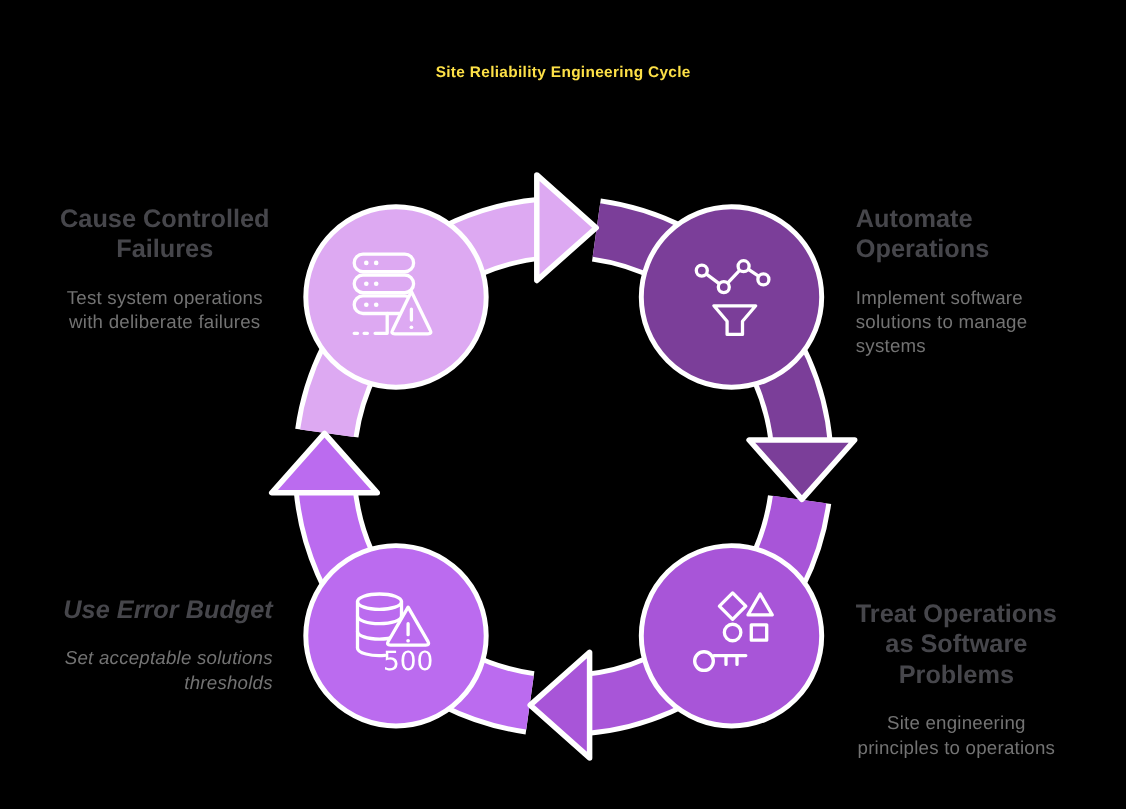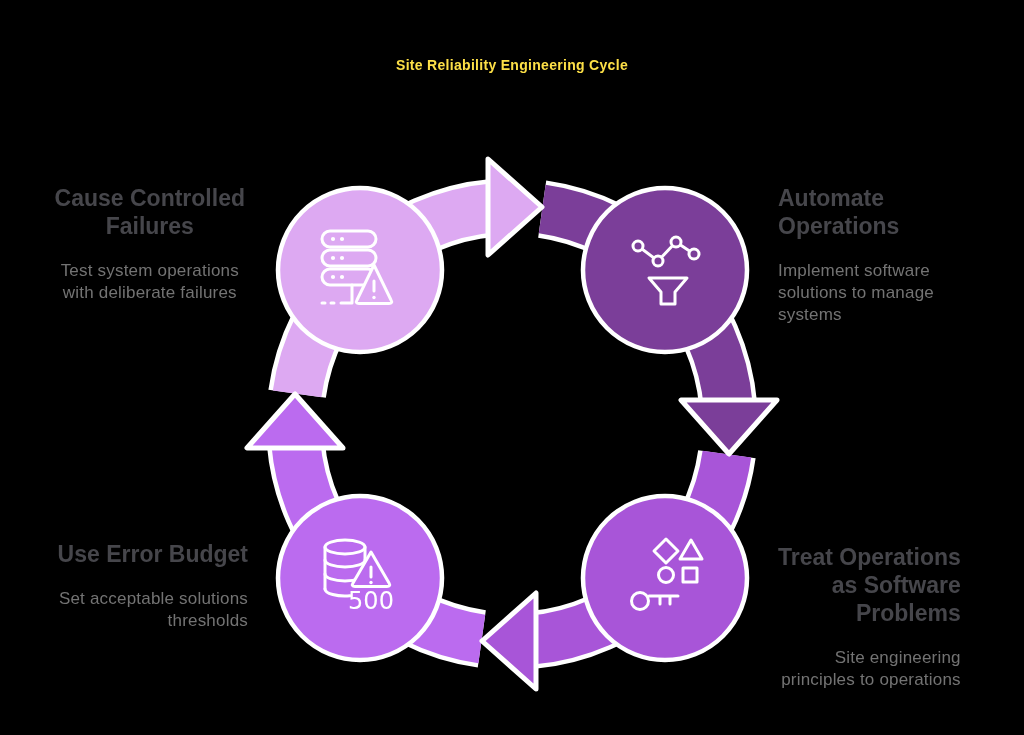--- a/index.html
+++ b/index.html
@@ -47,7 +47,7 @@
   .pos-tl { top: 184px; right: 779px; text-align: center; max-width: 250px; }
   .pos-tr { top: 160px; left: 778px; text-align: left;  max-width: 250px; margin-top: 24px; }
   .pos-br { top: 543px; left: 778px; text-align: right;  max-width: 250px; }
-  .pos-bl { top: 540px; right: 776px; text-align: right; max-width: 250px; }
+  .pos-bl { top: 540px; right: 776px; text-align: right; max-width: 250px; font-style: italic; }
 </style>
 </head>
 <body>

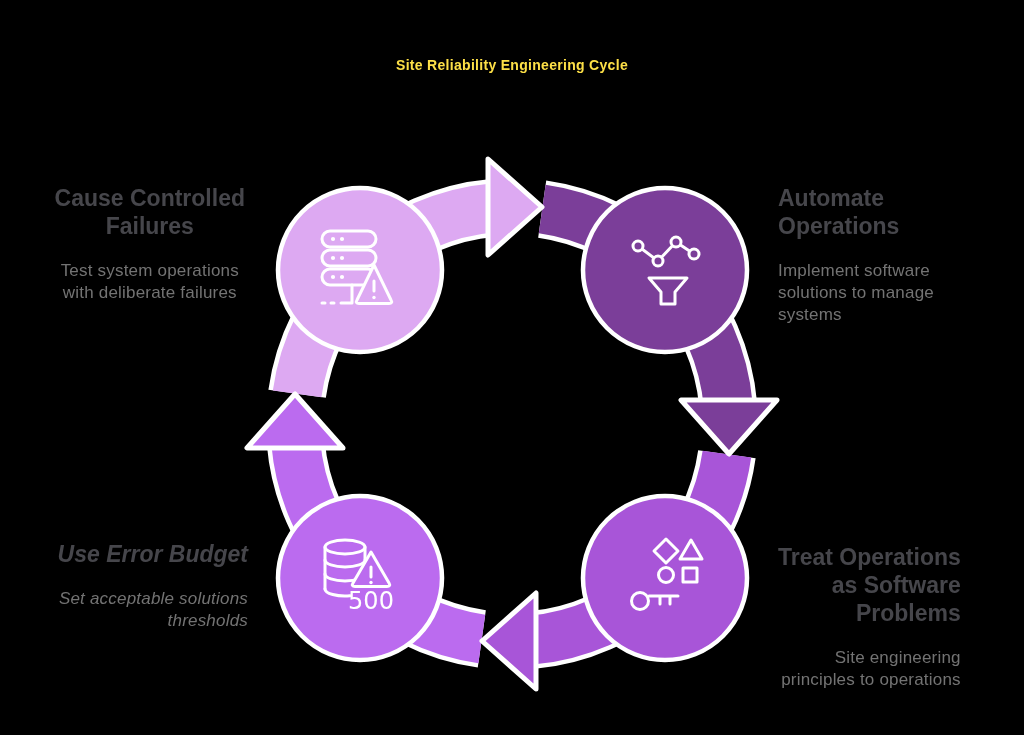--- a/index.html
+++ b/index.html
@@ -46,7 +46,7 @@
   }
   .pos-tl { top: 184px; right: 779px; text-align: center; max-width: 250px; }
   .pos-tr { top: 160px; left: 778px; text-align: left;  max-width: 250px; margin-top: 24px; }
-  .pos-br { top: 543px; left: 778px; text-align: right;  max-width: 250px; }
+  .pos-br { top: 543px; left: 778px; text-align: center;  max-width: 250px; }
   .pos-bl { top: 540px; right: 776px; text-align: right; max-width: 250px; font-style: italic; }
 </style>
 </head>

